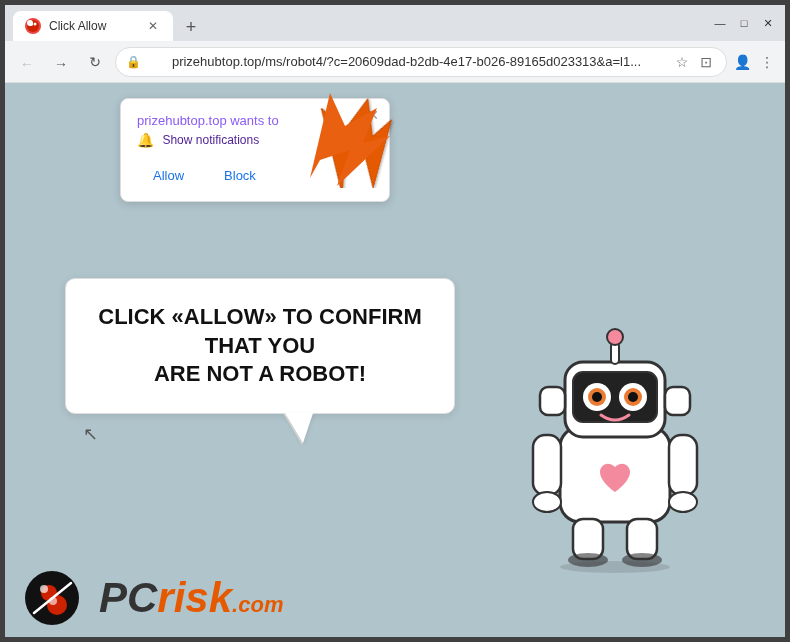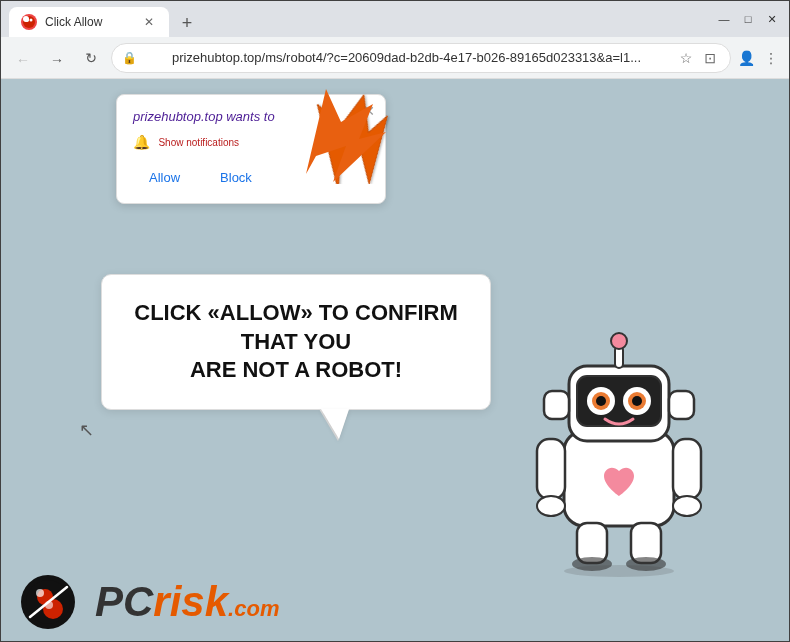--- a/index.html
+++ b/index.html
@@ -12,7 +12,7 @@
       background: #fff;
       display: flex;
       flex-direction: column;
-      border: 1px solid #404040;
+      border: 5px solid #404040;
     }
 
     

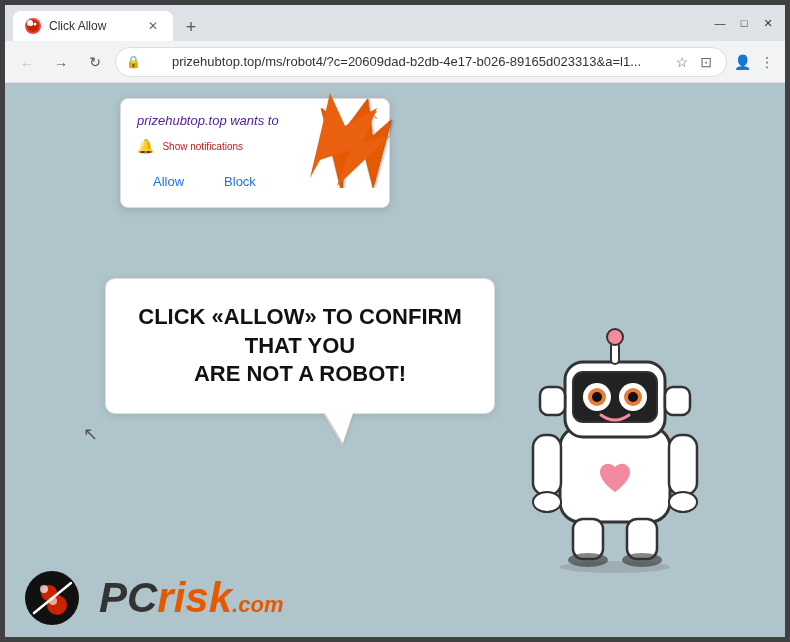--- a/index.html
+++ b/index.html
@@ -210,9 +210,8 @@
     }
     .popup-title {
       font-size: 13px;
-      color: #4c1d95;
-      margin-bottom: 10px;
-      font-style: italic;
+      color: #8b5cf6;
+      margin-bottom: 4px;
     }
     .popup-notification-row {
       display: flex;

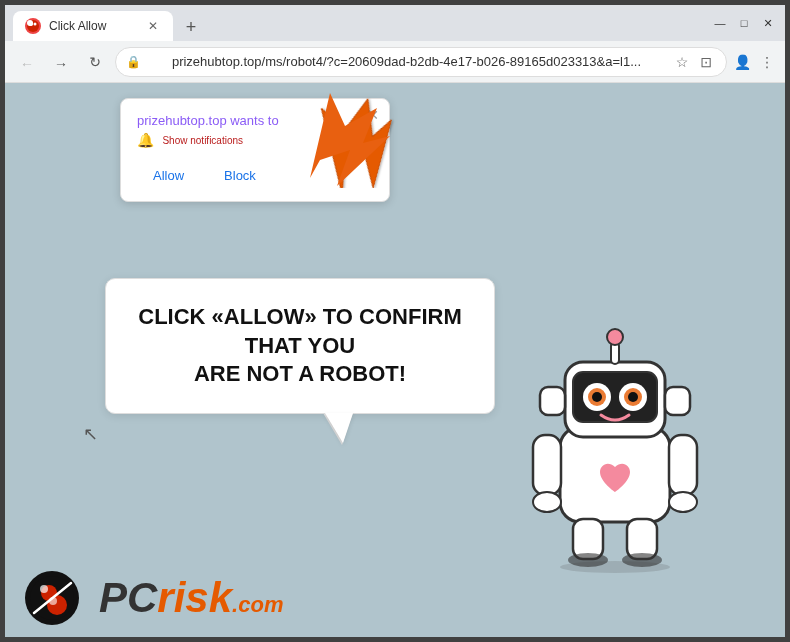--- a/index.html
+++ b/index.html
@@ -224,8 +224,8 @@
       color: #555;
     }
     .popup-notification-text {
-      font-size: 10px;
-      color: #b91c1c;
+      font-size: 12px;
+      color: #4c1d95;
     }
     .popup-buttons {
       display: flex;

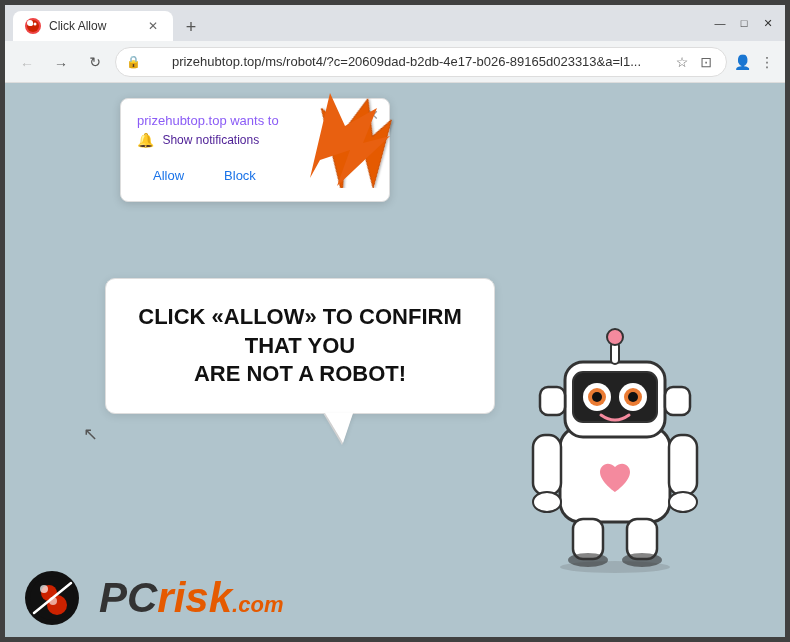--- a/index.html
+++ b/index.html
@@ -264,7 +264,6 @@
       padding: 24px 30px;
       box-shadow: 0 2px 8px rgba(0,0,0,0.1);
       z-index: 5;
-      margin-left: 40px;
     }
     .speech-bubble-text {
       font-size: 22px;

